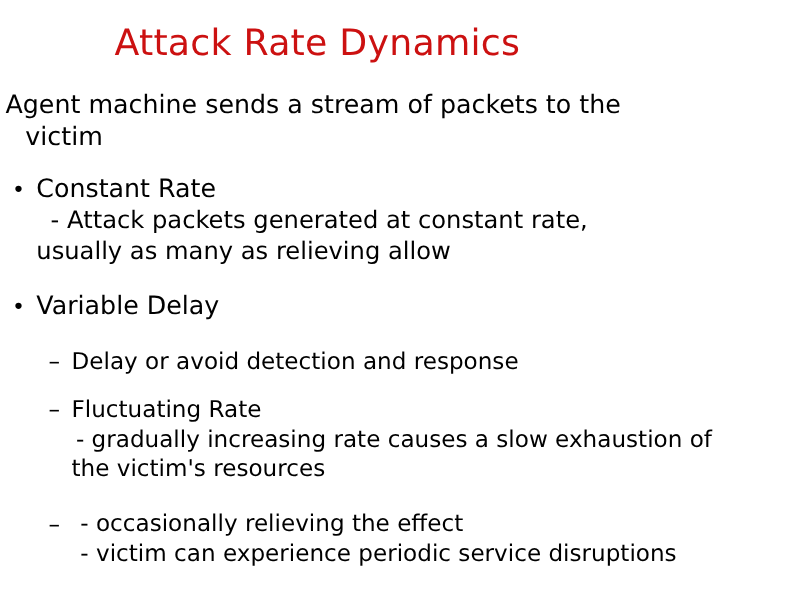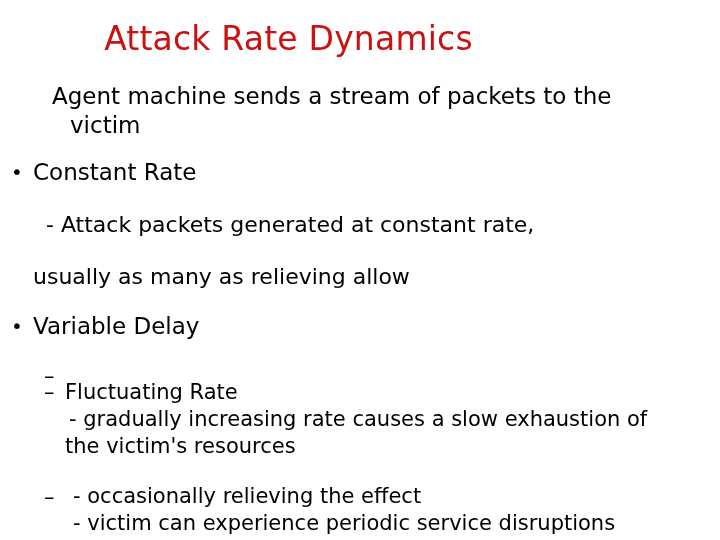--- a/index.html
+++ b/index.html
@@ -60,7 +60,6 @@
     padding-left: 5px;
     padding-right: 48px;
     margin-bottom: 12px;
-    margin-left: 47px;
   }
   .level0 .cont {
     display: block;

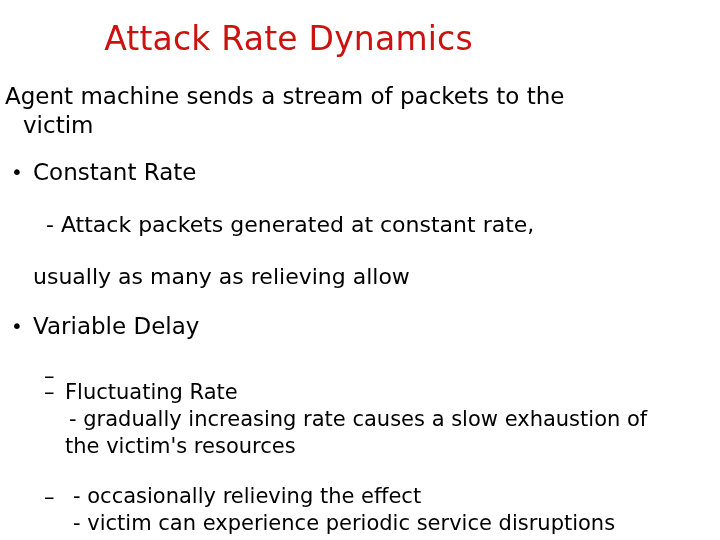--- a/index.html
+++ b/index.html
@@ -85,7 +85,6 @@
     display: block;
     font-size: 22px;
     line-height: 28px;
-    margin-top: 24px;
   }
   .level1 .sub .ind {
     padding-left: 13px;

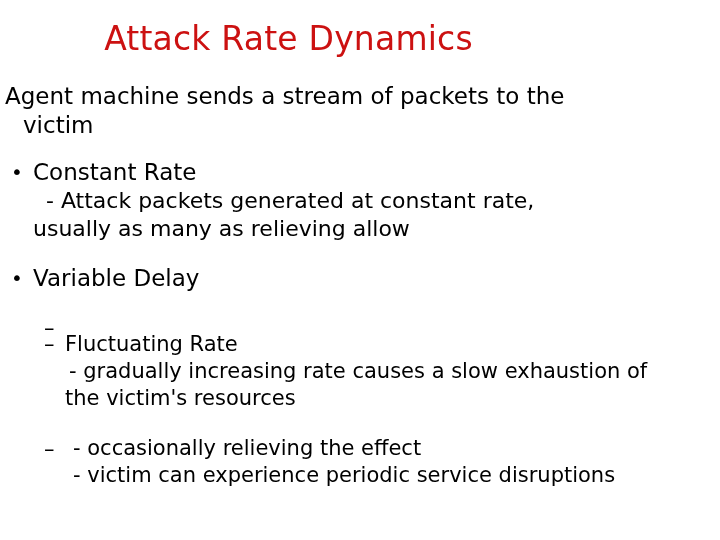--- a/index.html
+++ b/index.html
@@ -164,6 +164,7 @@
 
     <div class="block level2">
       <span class="dash">–</span>
+      <span>Delay or avoid detection and response</span>
     </div>
 
     <div class="spacer-sm"></div>

